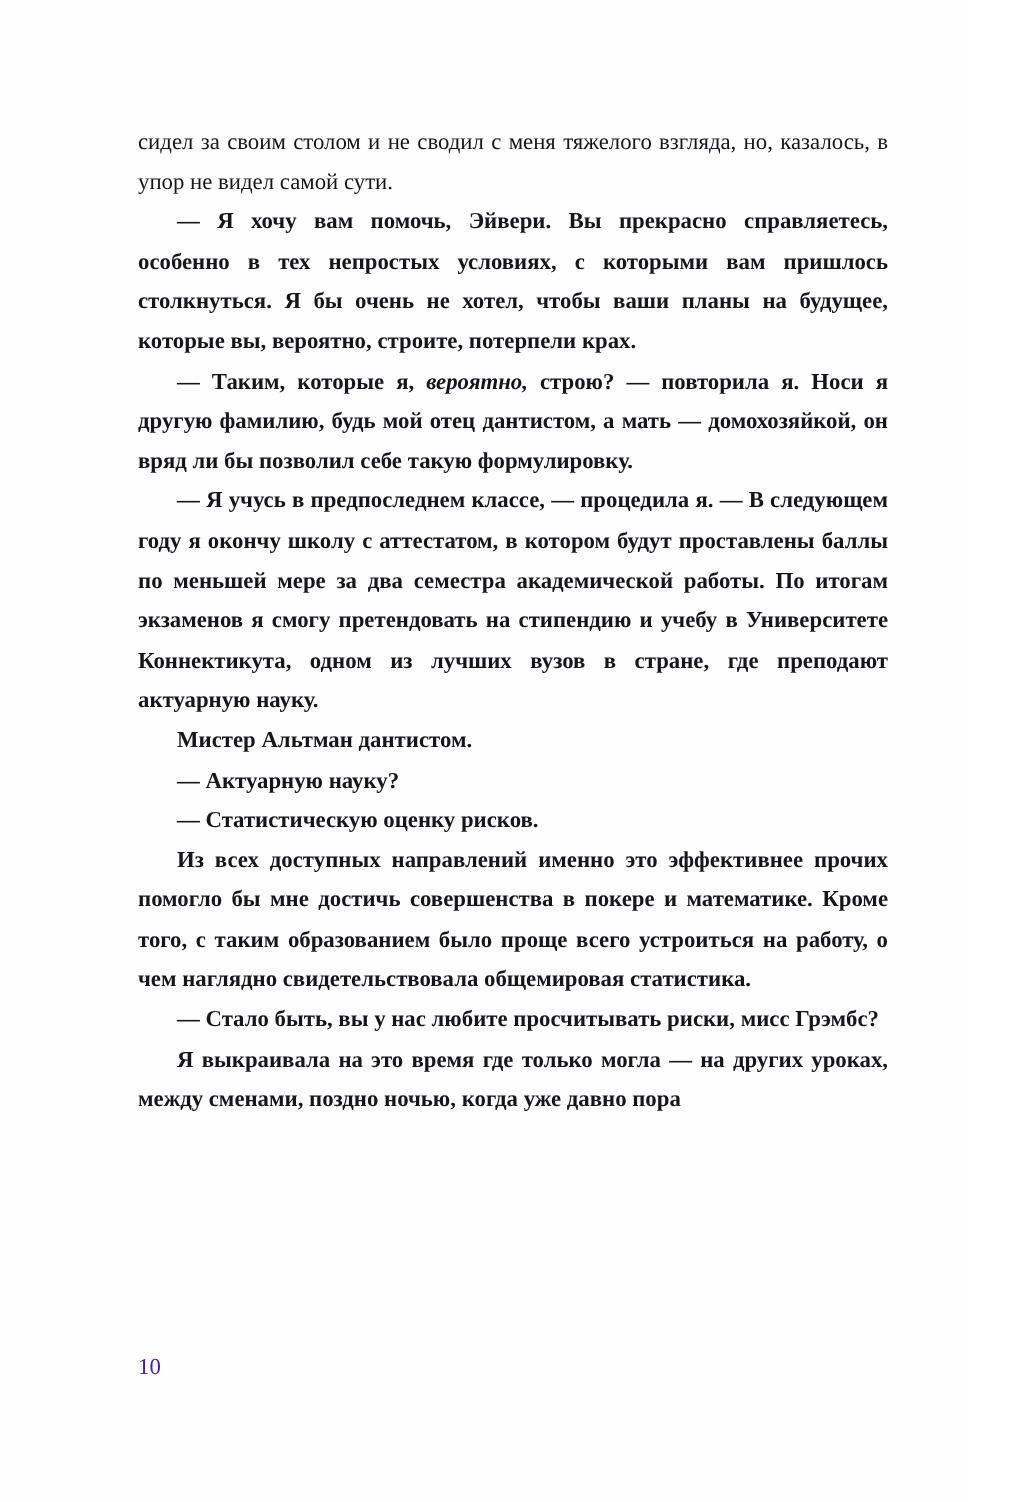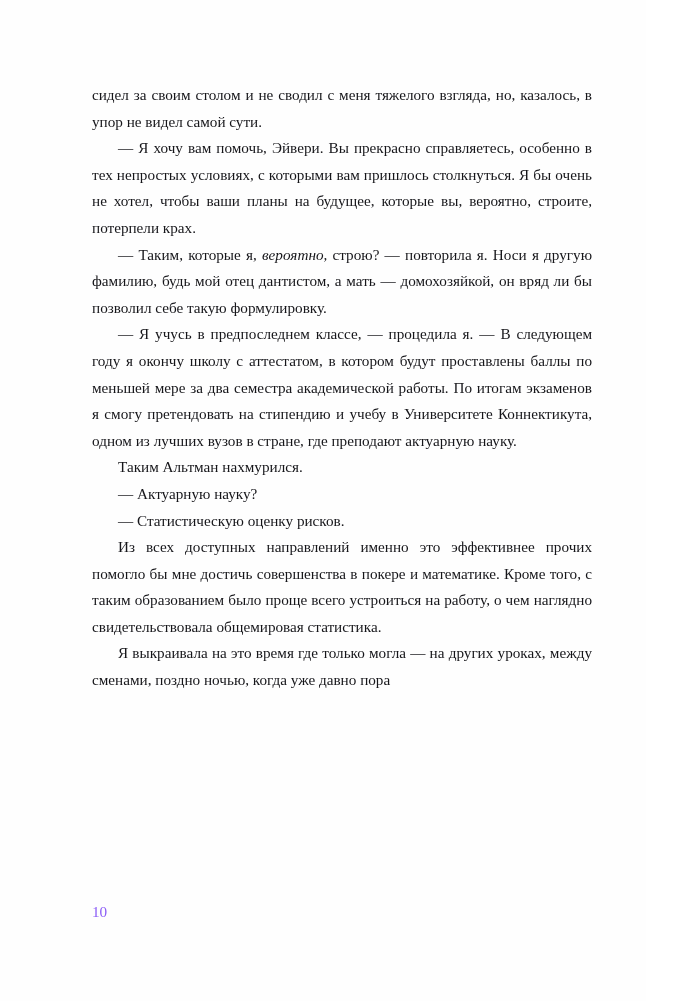--- a/index.html
+++ b/index.html
@@ -40,6 +40,7 @@
   }
   p.indent {
     text-indent: 26px;
+    font-weight: bold;
   }
   p em {
     font-style: italic;

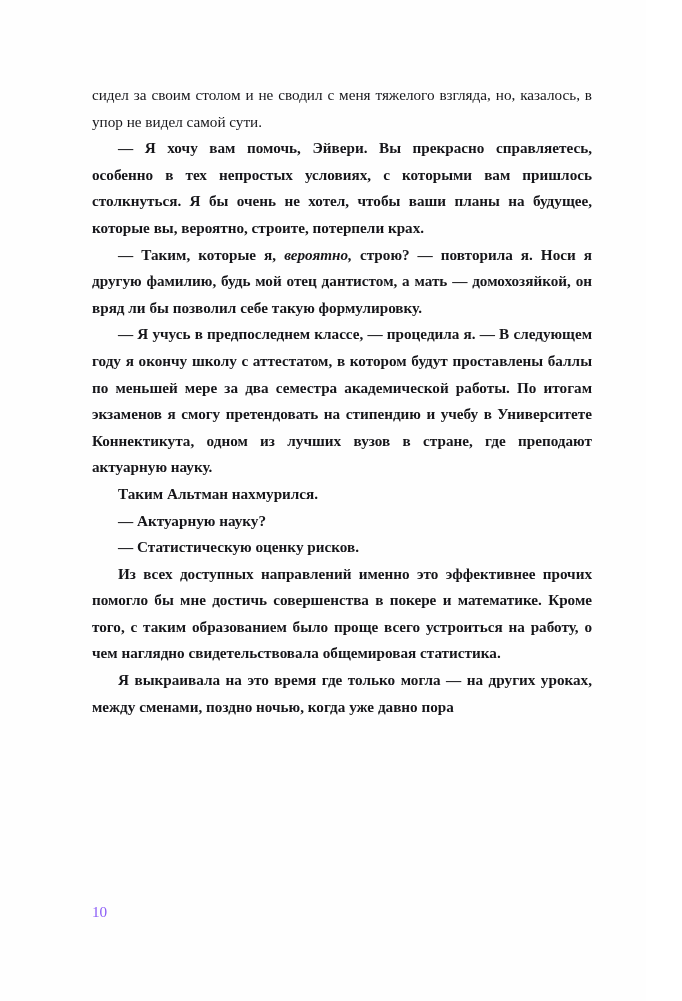--- a/index.html
+++ b/index.html
@@ -63,7 +63,7 @@
       <p class="indent"><span>— Я хочу вам помочь, Эйвери. Вы прекрасно справляетесь, особенно в тех непростых условиях, с которыми вам пришлось столкнуться. Я бы очень не хотел, чтобы ваши планы на буду­щее, которые вы, вероятно, строите, потерпели крах.</span></p>
       <p class="indent"><span>— Таким, которые я, </span><em>вероятно,</em><span> строю? — повторила я. Носи я другую фамилию, будь мой отец дантистом, а мать — домохозяйкой, он вряд ли бы позволил себе такую формули­ровку.</span></p>
       <p class="indent"><span>— Я учусь в предпоследнем классе, — процедила я. — В сле­дующем году я окончу школу с аттестатом, в котором будут проставлены баллы по меньшей мере за два семестра академи­ческой работы. По итогам экзаменов я смогу претендовать на стипендию и учебу в Университете Коннектикута, одном из лучших вузов в стране, где преподают актуарную науку.</span></p>
-      <p class="indent"><span>Таким Альтман нахмурился.</span></p>
+      <p class="indent"><span>Мистер Альтман дантистом.</span></p>
       <p class="indent"><span>— Актуарную науку?</span></p>
       <p class="indent"><span>— Статистическую оценку рисков.</span></p>
       <p class="indent"><span>Из всех доступных направлений именно это эффективнее прочих помогло бы мне достичь совершенства в покере и ма­тематике. Кроме того, с таким образованием было проще всего устроиться на работу, о чем наглядно свидетельствовала обще­мировая статистика.</span></p>

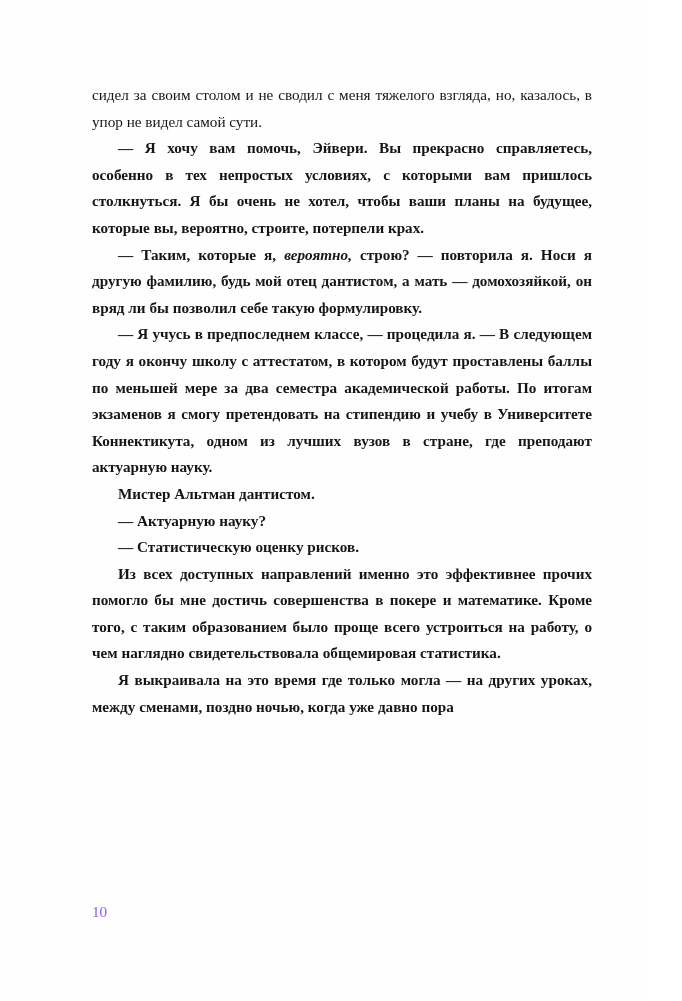--- a/index.html
+++ b/index.html
@@ -67,6 +67,7 @@
       <p class="indent"><span>— Актуарную науку?</span></p>
       <p class="indent"><span>— Статистическую оценку рисков.</span></p>
       <p class="indent"><span>Из всех доступных направлений именно это эффективнее прочих помогло бы мне достичь совершенства в покере и ма­тематике. Кроме того, с таким образованием было проще всего устроиться на работу, о чем наглядно свидетельствовала обще­мировая статистика.</span></p>
+      <p class="indent"><span>— Стало быть, вы у нас любите просчитывать риски, мисс Грэмбс?</span></p>
       <p class="indent"><span>Я выкраивала на это время где только могла — на других уроках, между сменами, поздно ночью, когда уже давно пора</span></p>
     </div>
   <div class="folio">10</div>

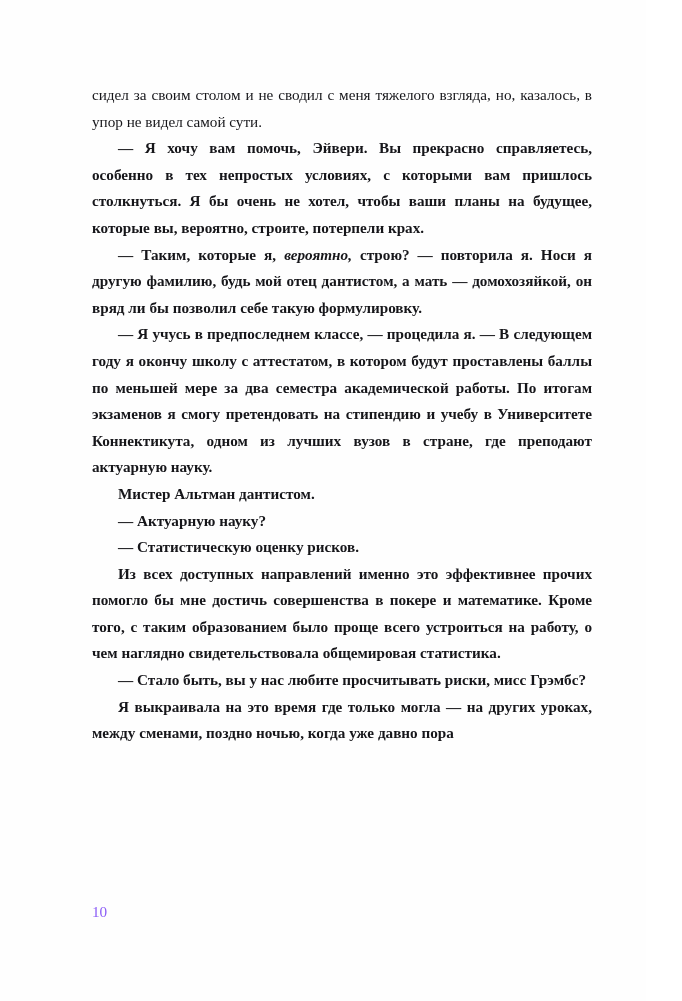--- a/index.html
+++ b/index.html
@@ -51,7 +51,7 @@
     top: 902px;
     font-size: 15.2px;
     line-height: 20px;
-    color: #8b5cf6;
+    color: #4c1d95;
   }
 </style>
 </head>

